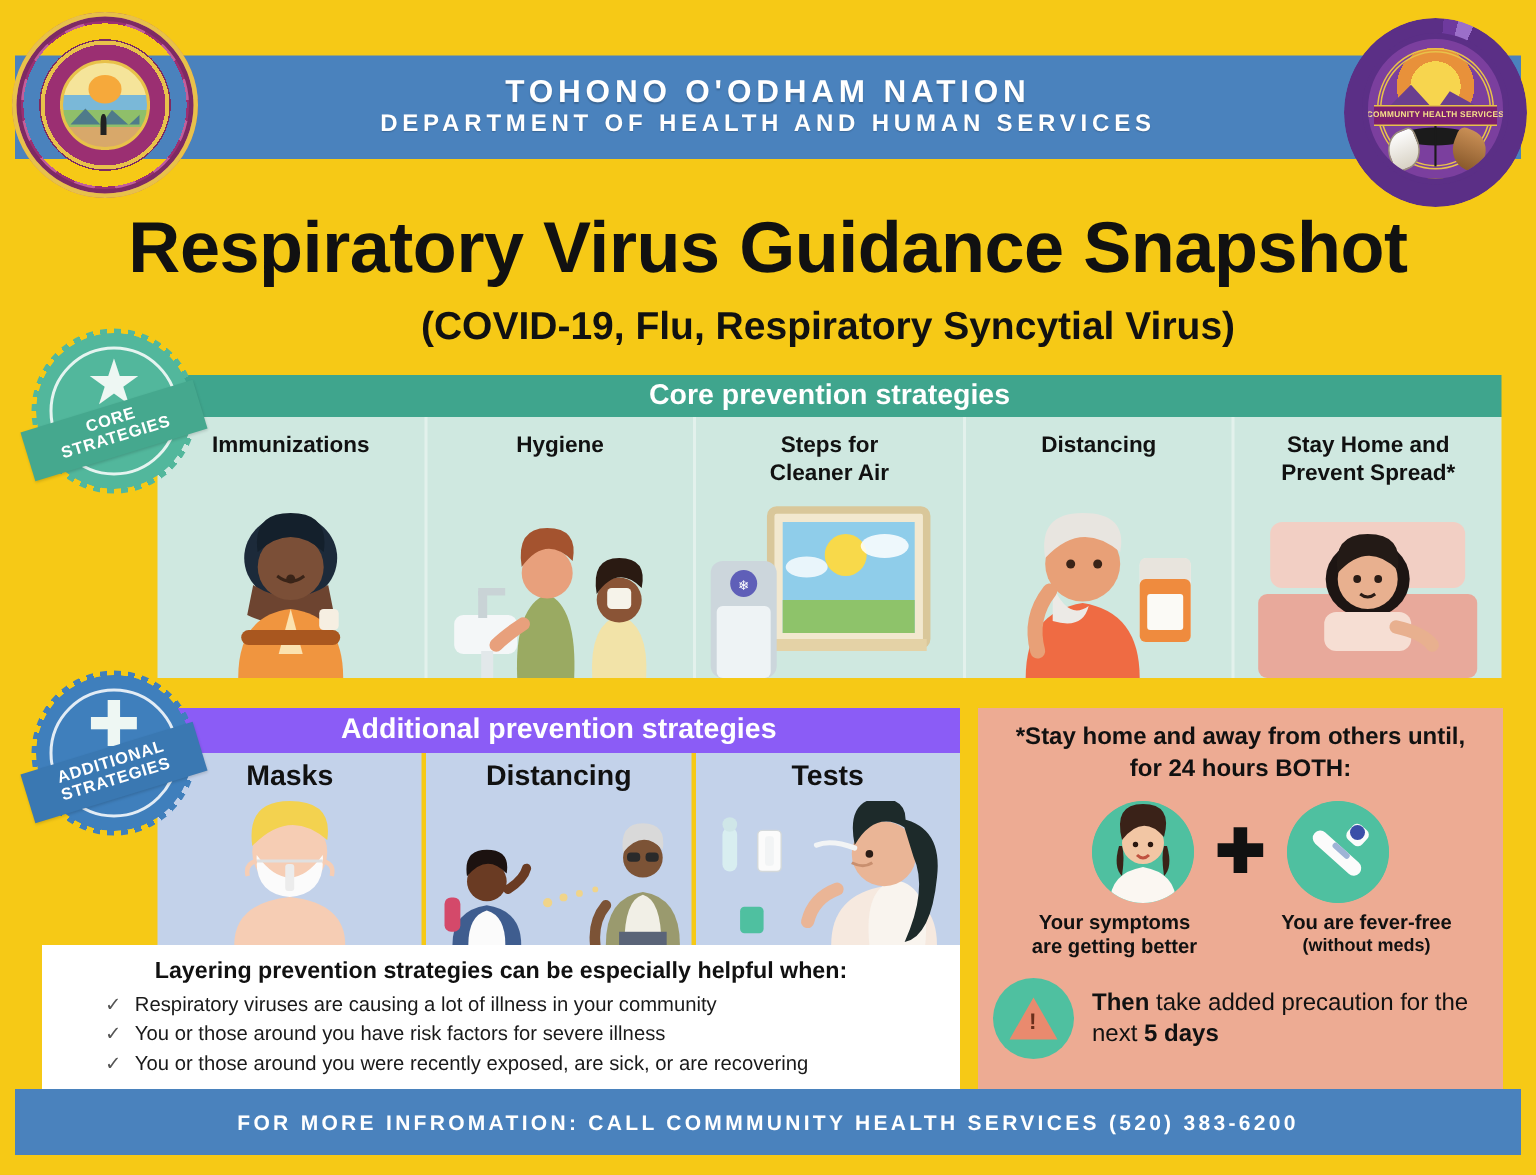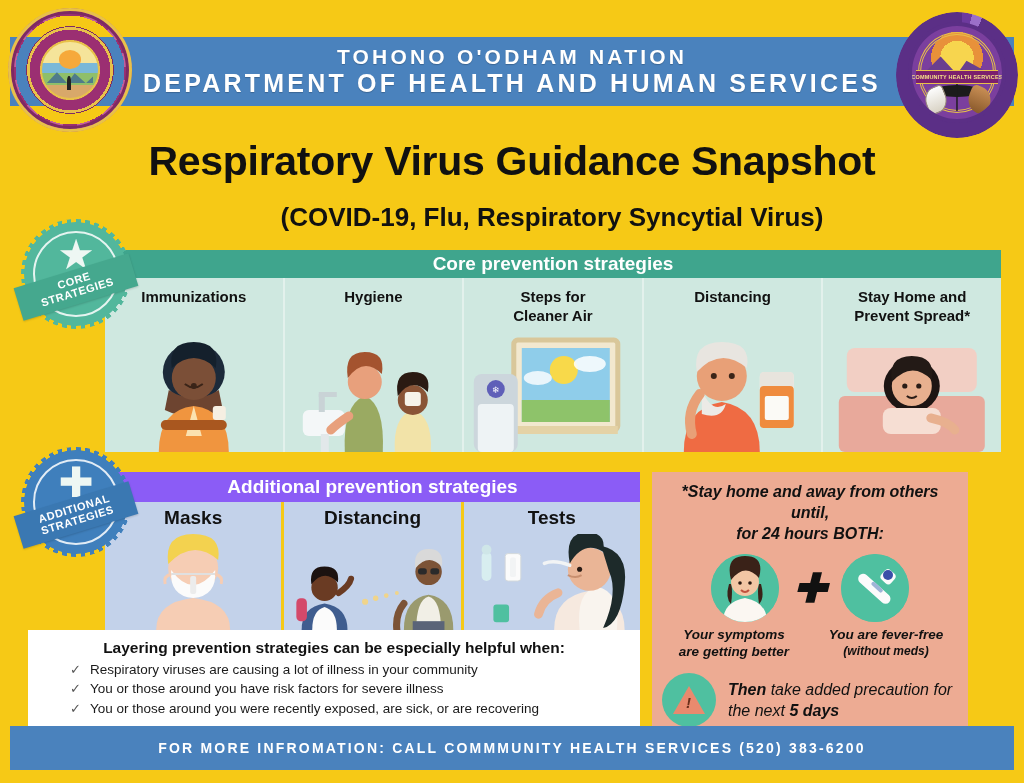--- a/index.html
+++ b/index.html
@@ -29,7 +29,7 @@
     text-shadow: 0 1px 1px rgba(0,0,0,.22);
   }
   .header-text .l1 { font-size: 21px; }
-  .header-text .l2 { font-size: 25px; }
+  .header-text .l2 { font-size: 16px; }
 
   
   .seal { position: absolute; border-radius: 50%; }

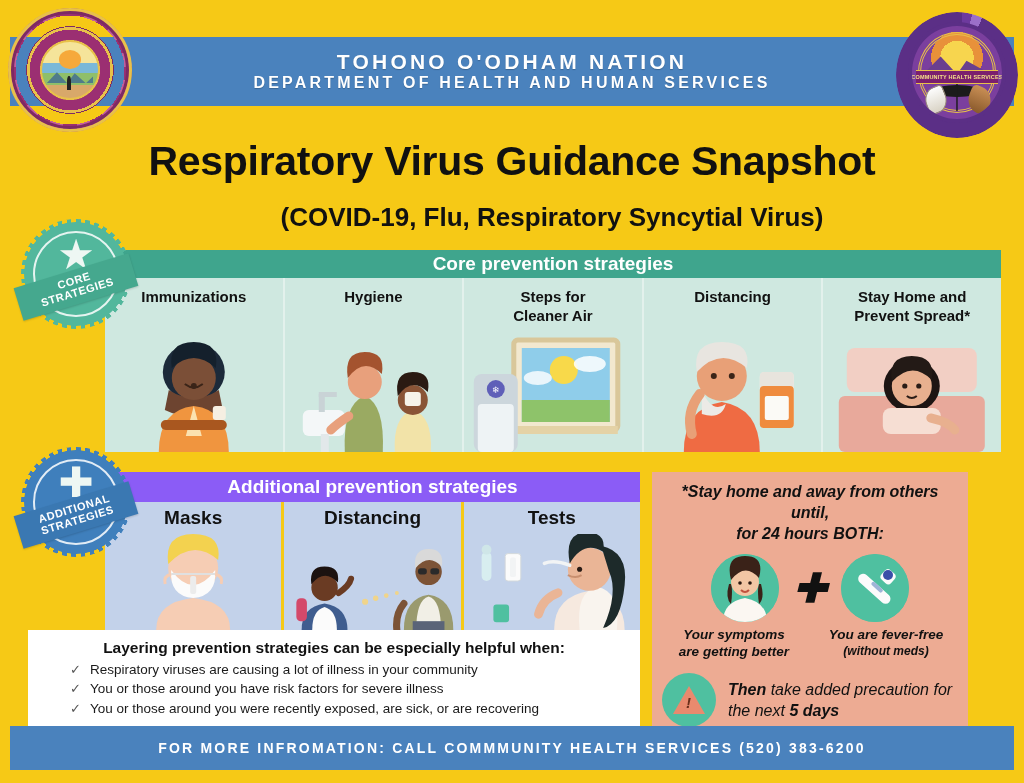--- a/index.html
+++ b/index.html
@@ -144,7 +144,7 @@
   .title {
     position: absolute; left: 0; top: 138px; width: 1024px;
     text-align: center; color: #111; font-weight: bold;
-    font-size: 41px; letter-spacing: -.3px;
+    font-size: 48px; letter-spacing: -.3px;
   }
   .subtitle {
     position: absolute; left: 0; top: 202px; width: 1024px;

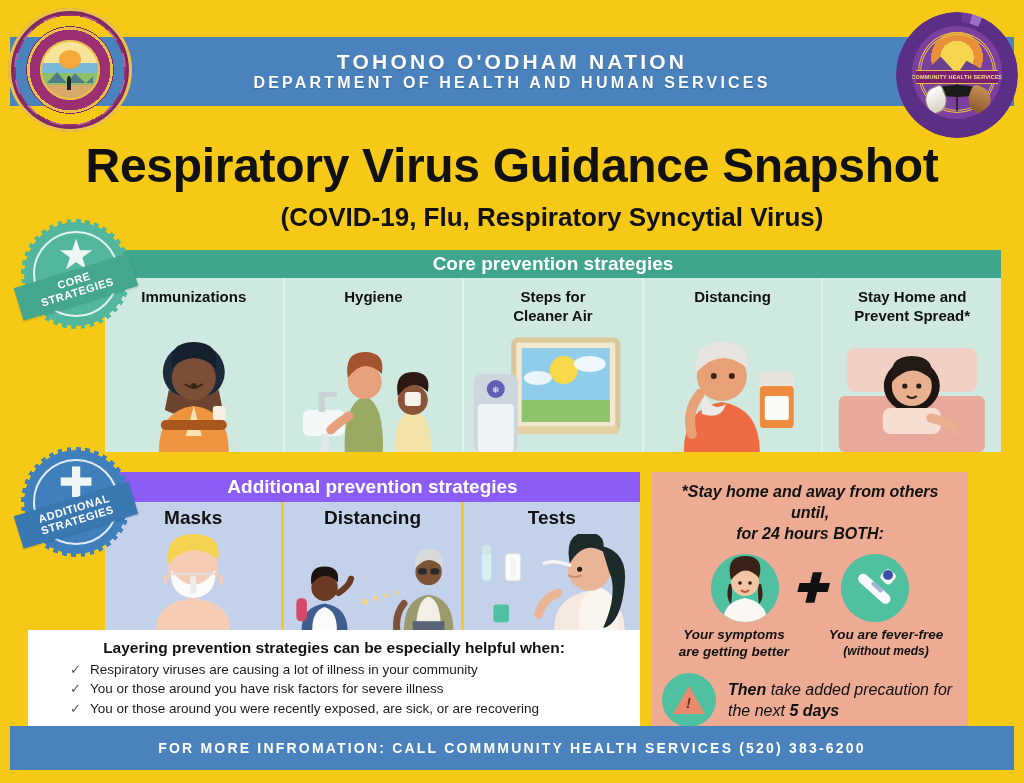--- a/index.html
+++ b/index.html
@@ -217,9 +217,8 @@
   
   .pink-panel {
     position: absolute; left: 652px; top: 472px;
-    width: 316px; height: 254px; background: #edab93;
+    width: 350px; height: 254px; background: #edab93;
     padding: 10px 10px 0 10px;
-    font-style: italic;
   }
   .pink-title {
     text-align: center; font-weight: bold; font-size: 16px;

